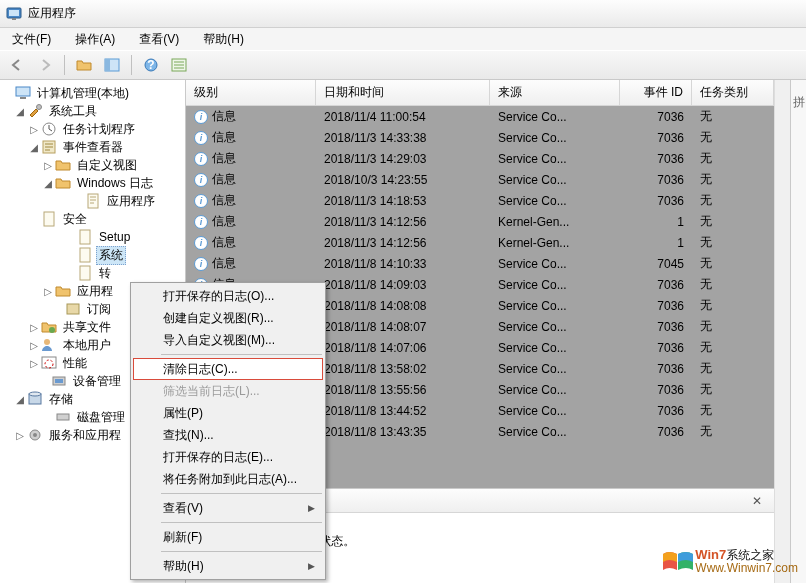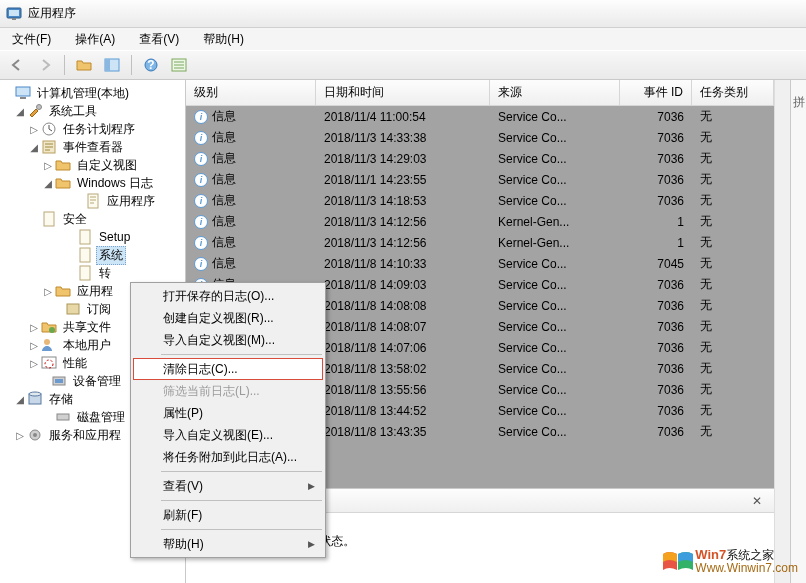--- a/index.html
+++ b/index.html
@@ -314,7 +314,7 @@
                 <span class="info-ico">i</span>
                 <span>信息</span>
               </div>
-  <div class="cell date">2018/11/1 14:23:55</div>
+  <div class="cell date">2018/10/3 14:23:55</div>
   <div class="cell src">Service Co...</div>
   <div class="cell eid">7036</div>
   <div class="cell task">无</div>

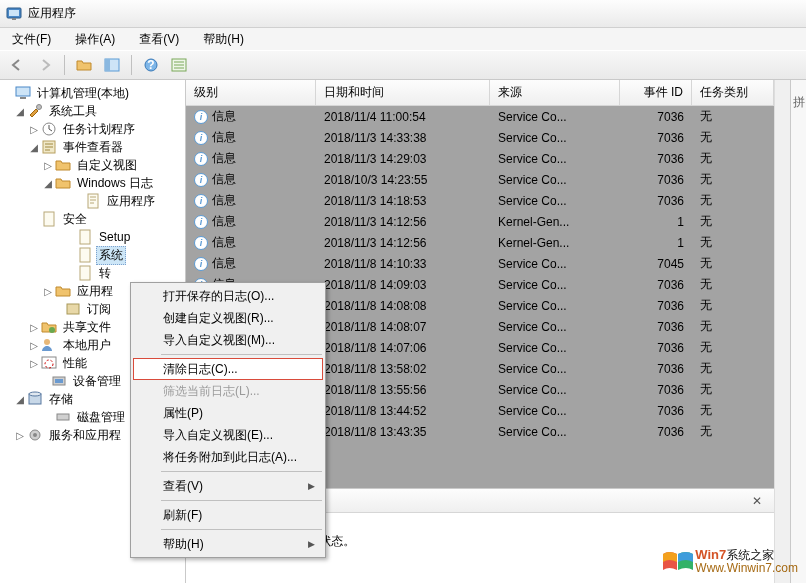--- a/index.html
+++ b/index.html
@@ -468,6 +468,7 @@
   <div class="mi hl">清除日志(C)...</div>
   <div class="mi dis">筛选当前日志(L)...</div>
   <div class="mi">属性(P)</div>
+  <div class="mi">查找(N)...</div>
   <div class="mi">导入自定义视图(E)...</div>
   <div class="mi">将任务附加到此日志(A)...</div>
   <div class="sep"></div>

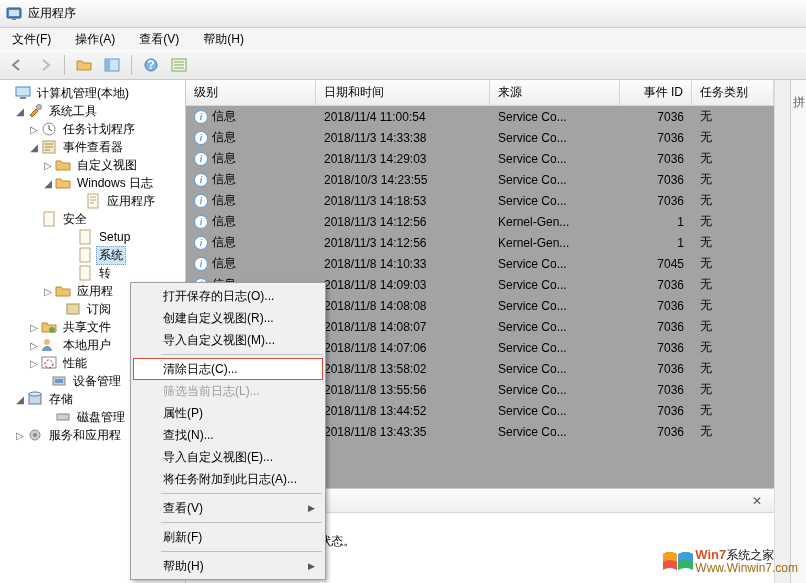--- a/index.html
+++ b/index.html
@@ -469,7 +469,7 @@
   <div class="mi dis">筛选当前日志(L)...</div>
   <div class="mi">属性(P)</div>
   <div class="mi">查找(N)...</div>
-  <div class="mi">导入自定义视图(E)...</div>
+  <div class="mi">打开保存的日志(E)...</div>
   <div class="mi">将任务附加到此日志(A)...</div>
   <div class="sep"></div>
   <div class="mi">

